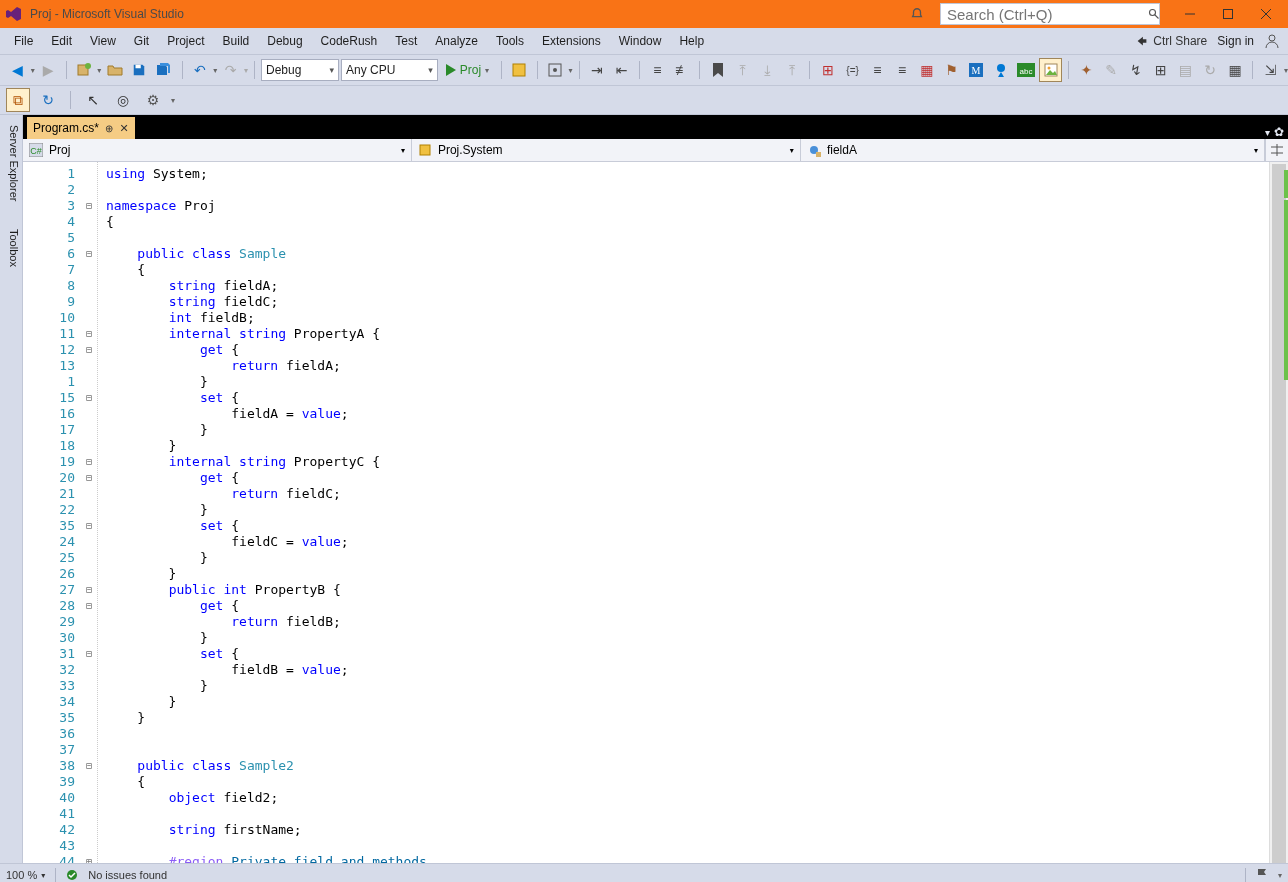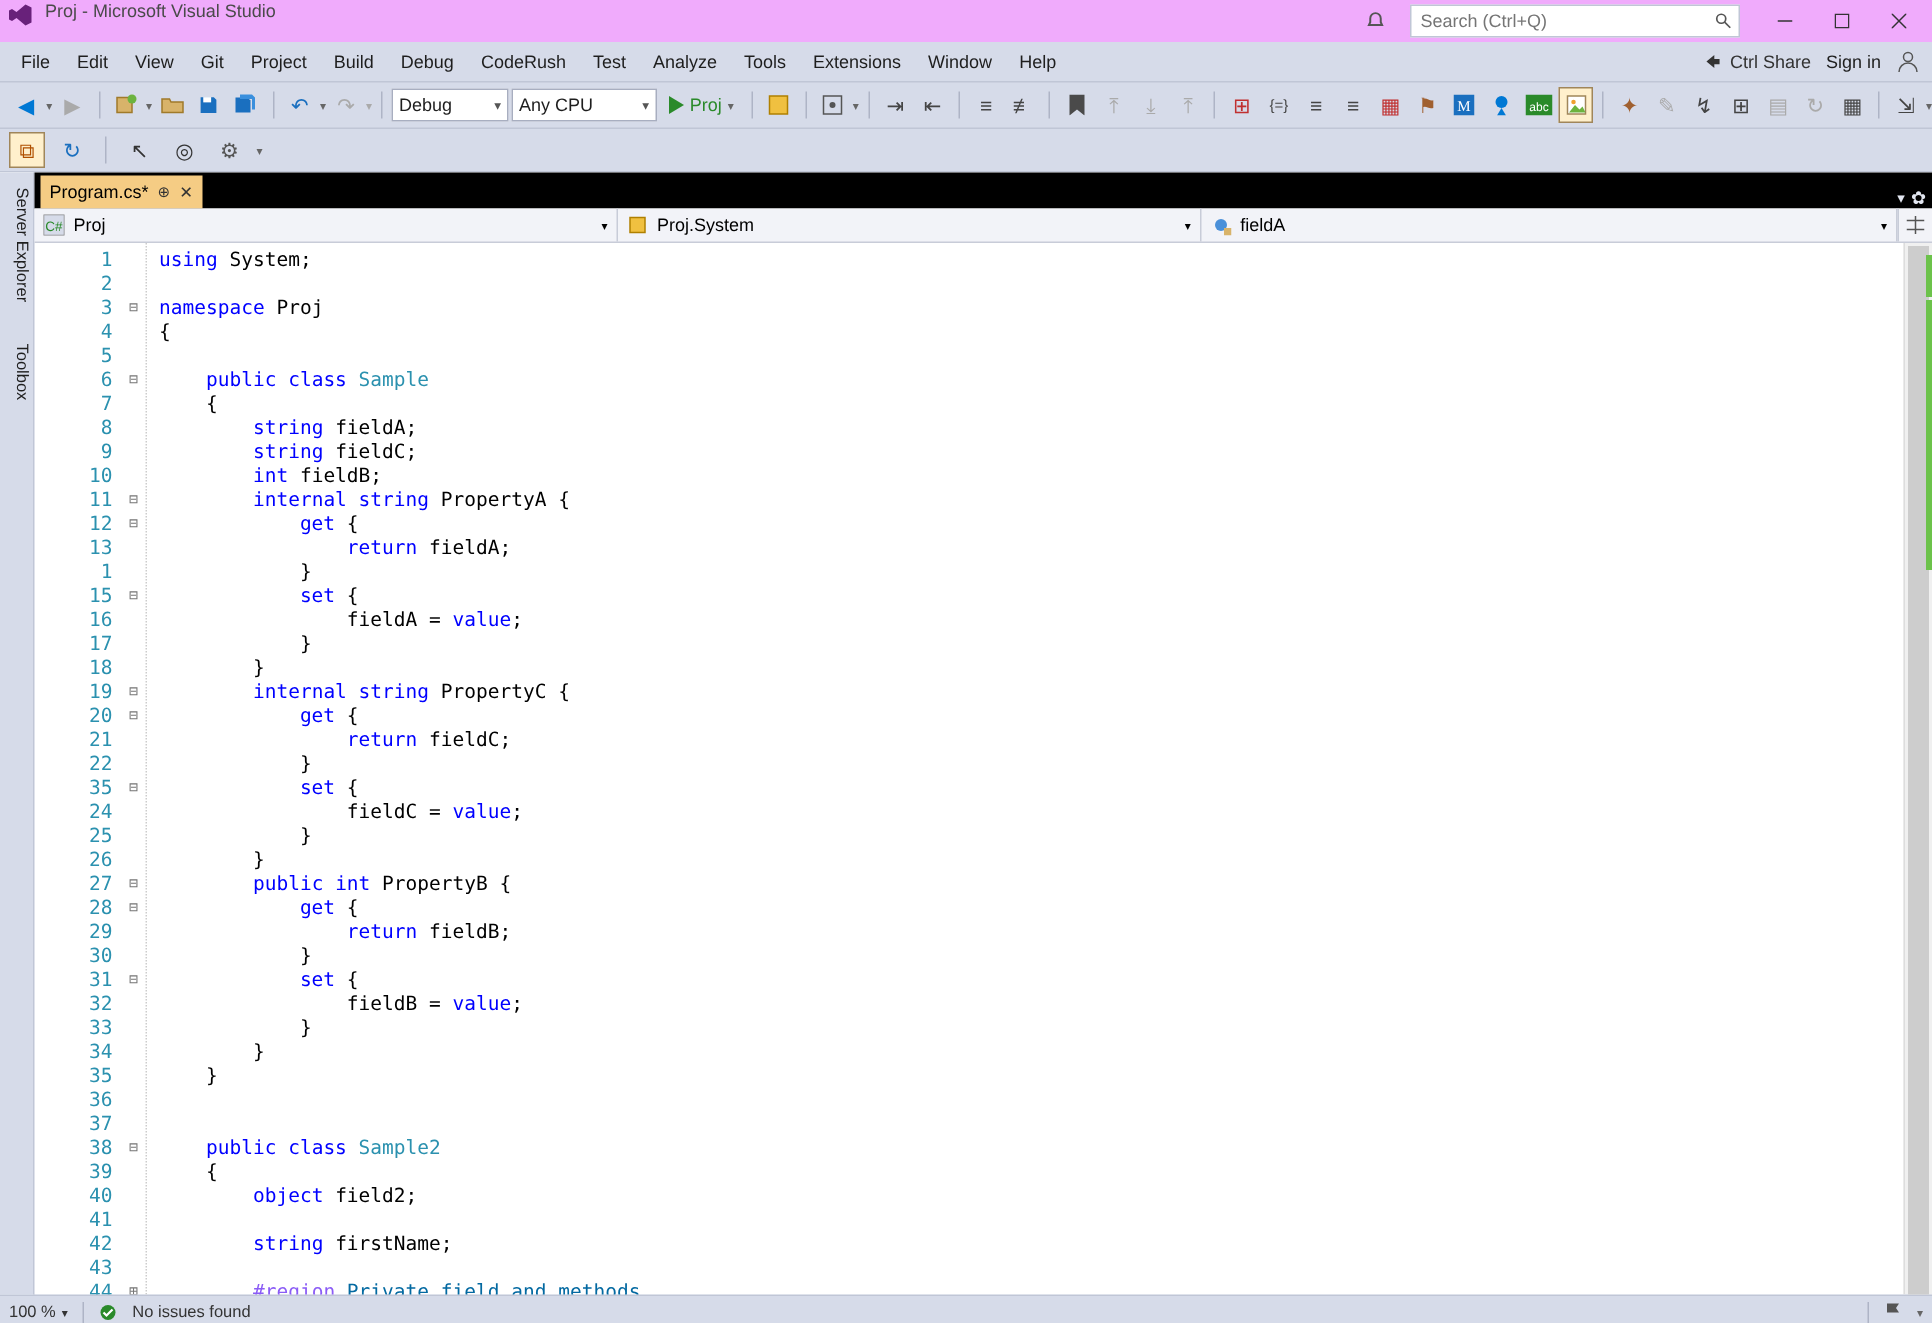--- a/index.html
+++ b/index.html
@@ -3,7 +3,7 @@
 <meta charset="utf-8">
 <style>
 html,body{margin:0;padding:0;font-family:"Segoe UI",Tahoma,sans-serif;font-size:12px;background:#eef0f8;color:#1e1e1e;overflow:hidden;width:1288px;height:882px}
-.titlebar{height:28px;background:#f0abfc;display:flex;padding:0 4px;position:relative}
+.titlebar{height:28px;background:#f97316;display:flex;align-items:center;padding:0 4px;position:relative}
 .vs-logo{width:20px;height:20px;margin-right:6px;display:inline-flex;align-items:center;justify-content:center}
 .title{color:#4a4a4a}
 .title-right{position:absolute;right:4px;top:0;height:28px;display:flex;align-items:center;gap:2px}

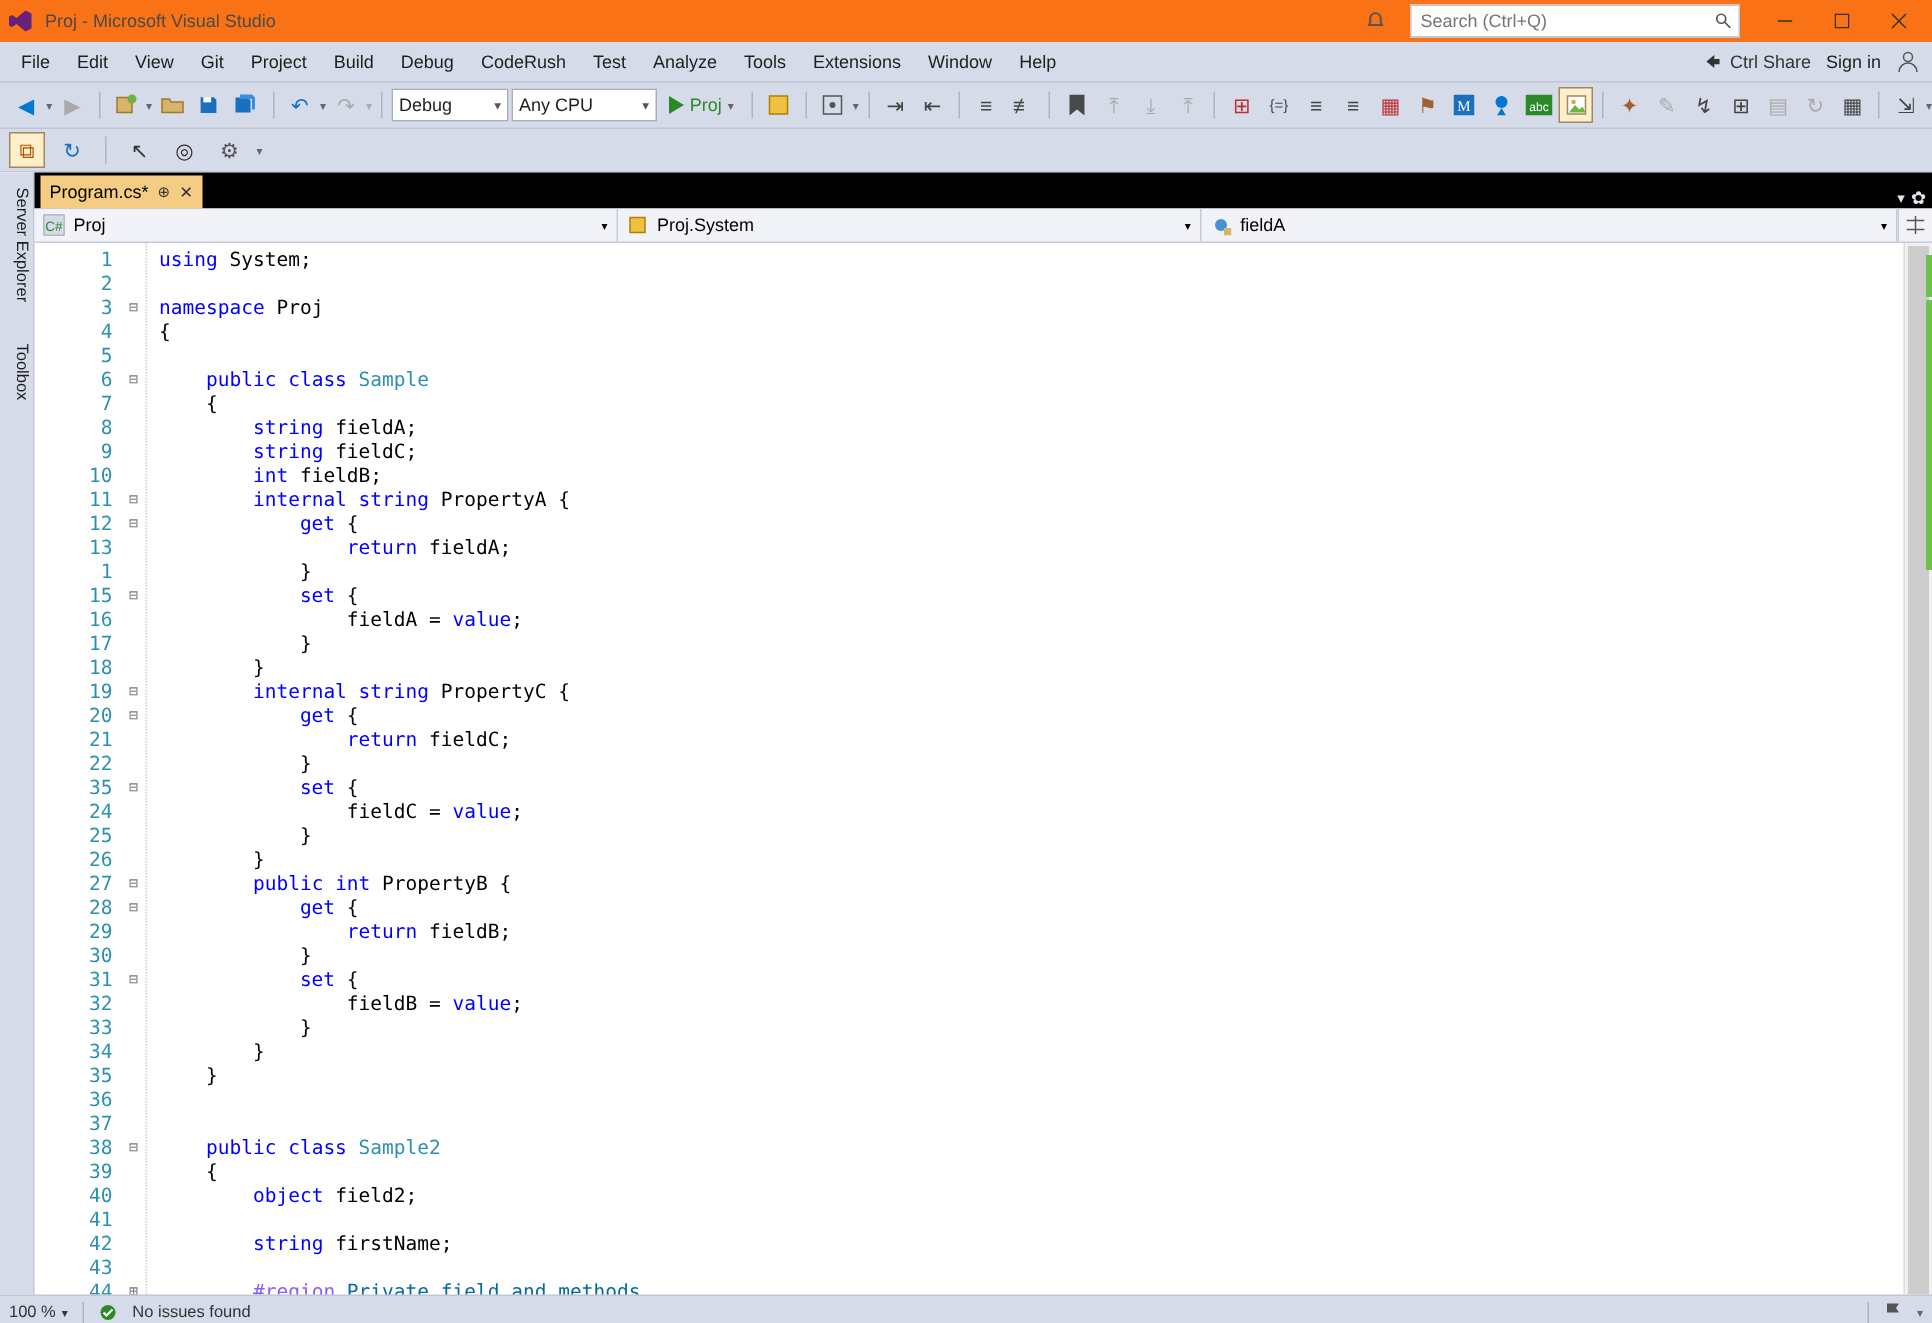--- a/index.html
+++ b/index.html
@@ -9,7 +9,7 @@
 .title-right{position:absolute;right:4px;top:0;height:28px;display:flex;align-items:center;gap:2px}
 .win-btn{width:36px;height:26px;display:flex;align-items:center;justify-content:center;color:#444}
 .search-box{width:210px;height:20px;background:#fff;border:1px solid #c0c6d6;display:flex;align-items:center;padding:0 4px;margin-right:10px}
-.search-box input{border:none;outline:none;flex:1;font-size:12px}
+.search-box input{border:none;outline:none;flex:1;font-size:15px}
 .search-box .mag{color:#555}
 .menubar{height:26px;background:#d6dbe9;display:flex;align-items:center;padding-left:6px;gap:2px}
 .menuitem{padding:4px 8px;color:#1e1e1e}

